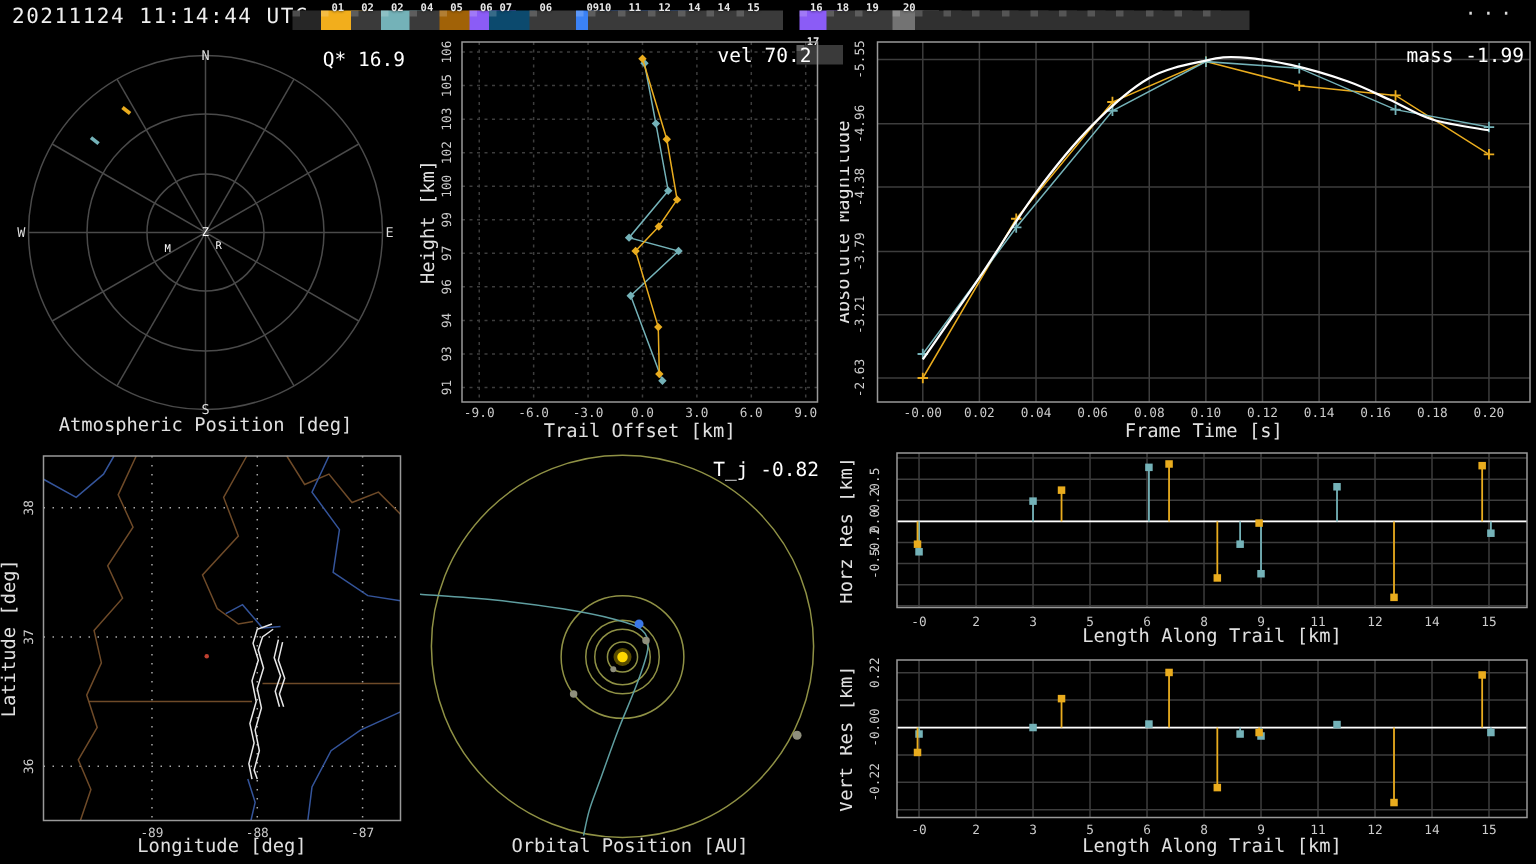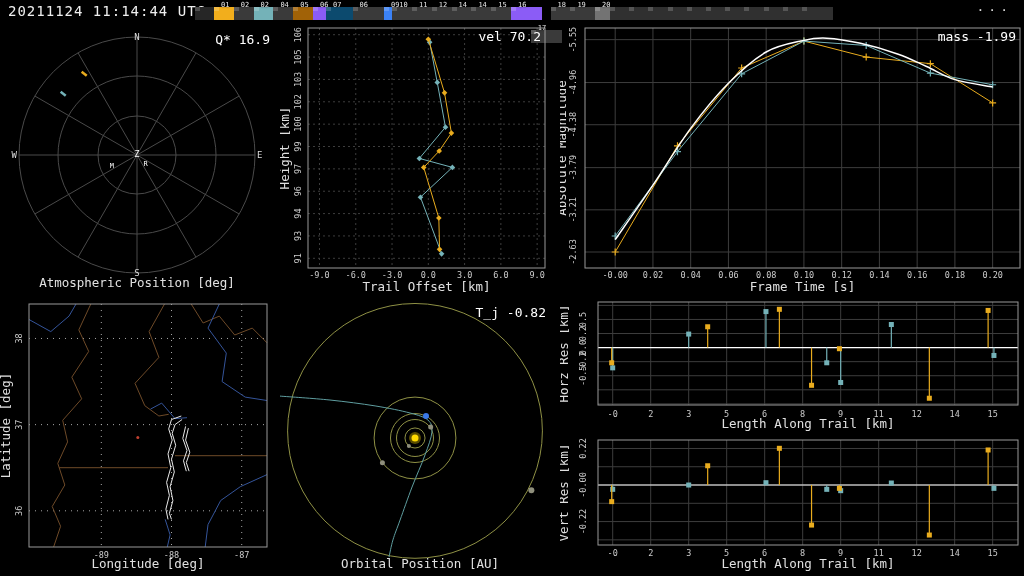--- a/index.html
+++ b/index.html
@@ -7,7 +7,7 @@
           font-family:"DejaVu Sans Mono",monospace;color:#e0e0e0;}
   #statusbar{position:absolute;left:0;top:0;width:1024px;height:25px;}
   #clock{position:absolute;left:8px;top:3px;font-size:14px;letter-spacing:1px;color:#efefef;}
-  .tab{position:absolute;top:7px;width:31px;height:13px;}
+  .tab{position:absolute;top:7px;width:31px;height:13px;font-weight:bold;}
   .tab .notch{position:absolute;left:0;top:0;width:5px;height:4px;background:rgba(255,255,255,0.18);}
   .tab .num{position:absolute;left:7px;top:-6px;font-size:7px;color:#e8e8e8;text-shadow:0 0 2px #000;}
   #overflow{position:absolute;right:12px;top:2px;font-size:13px;letter-spacing:4px;color:#dcdcdc;cursor:default;}

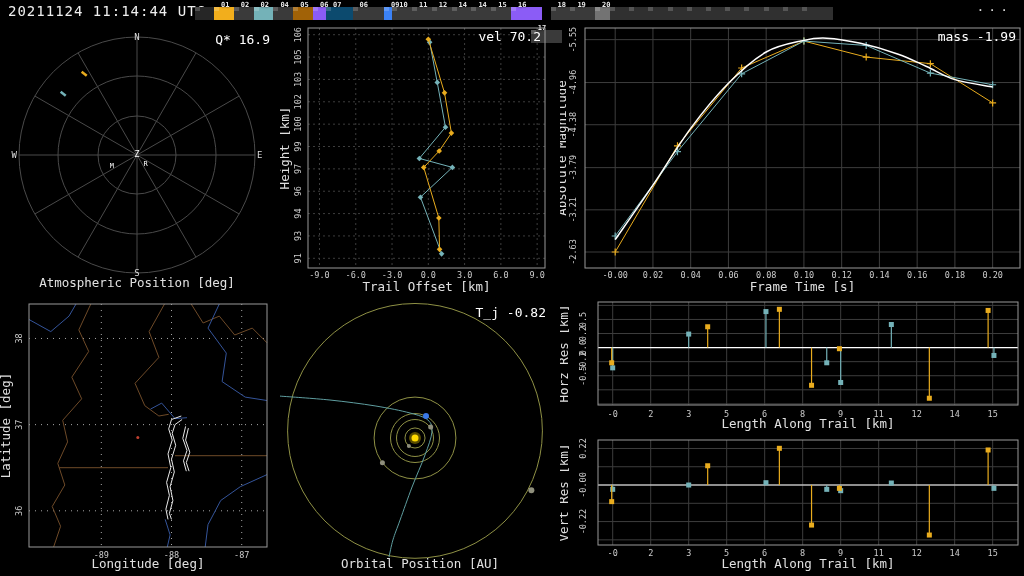--- a/index.html
+++ b/index.html
@@ -85,7 +85,7 @@
           <div class="notch"></div>
           <span class="num">15</span>
         </div>
-        <div class="tab" style="left: 511px; background: #8b5cf6;">
+        <div class="tab" style="left: 533px; background: #8b5cf6;">
           <div class="notch"></div>
           <span class="num">16</span>
         </div>

